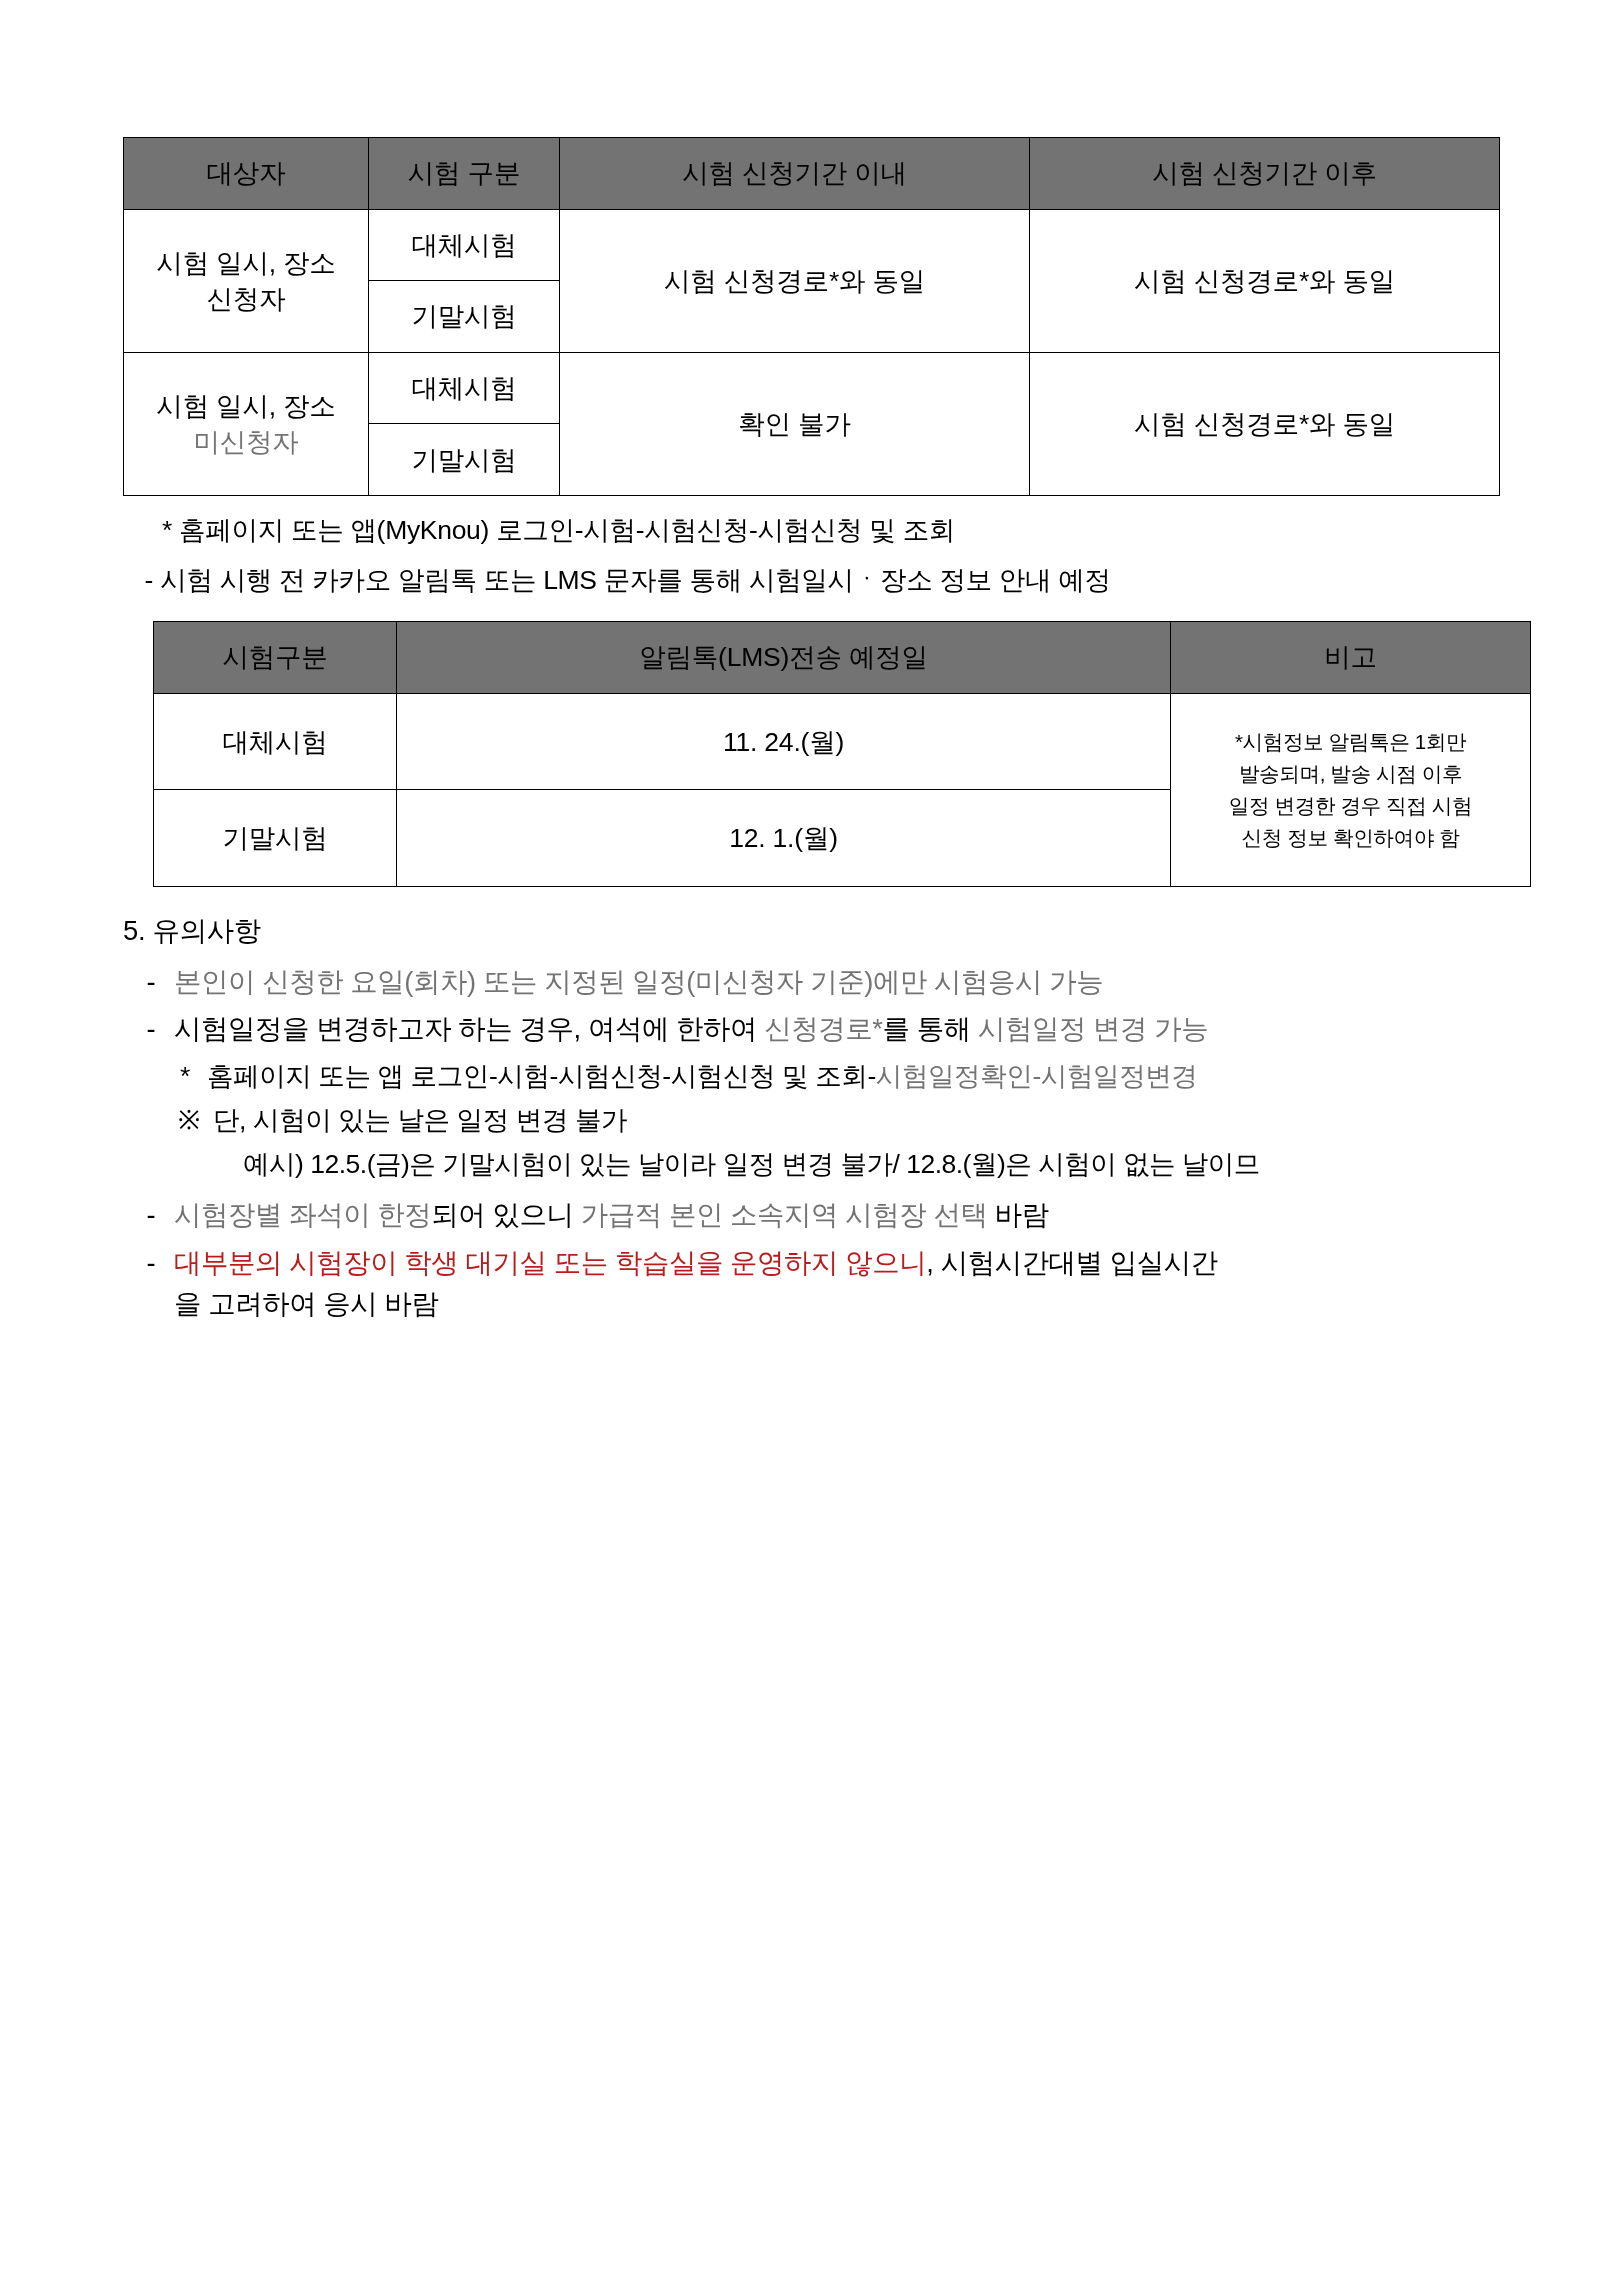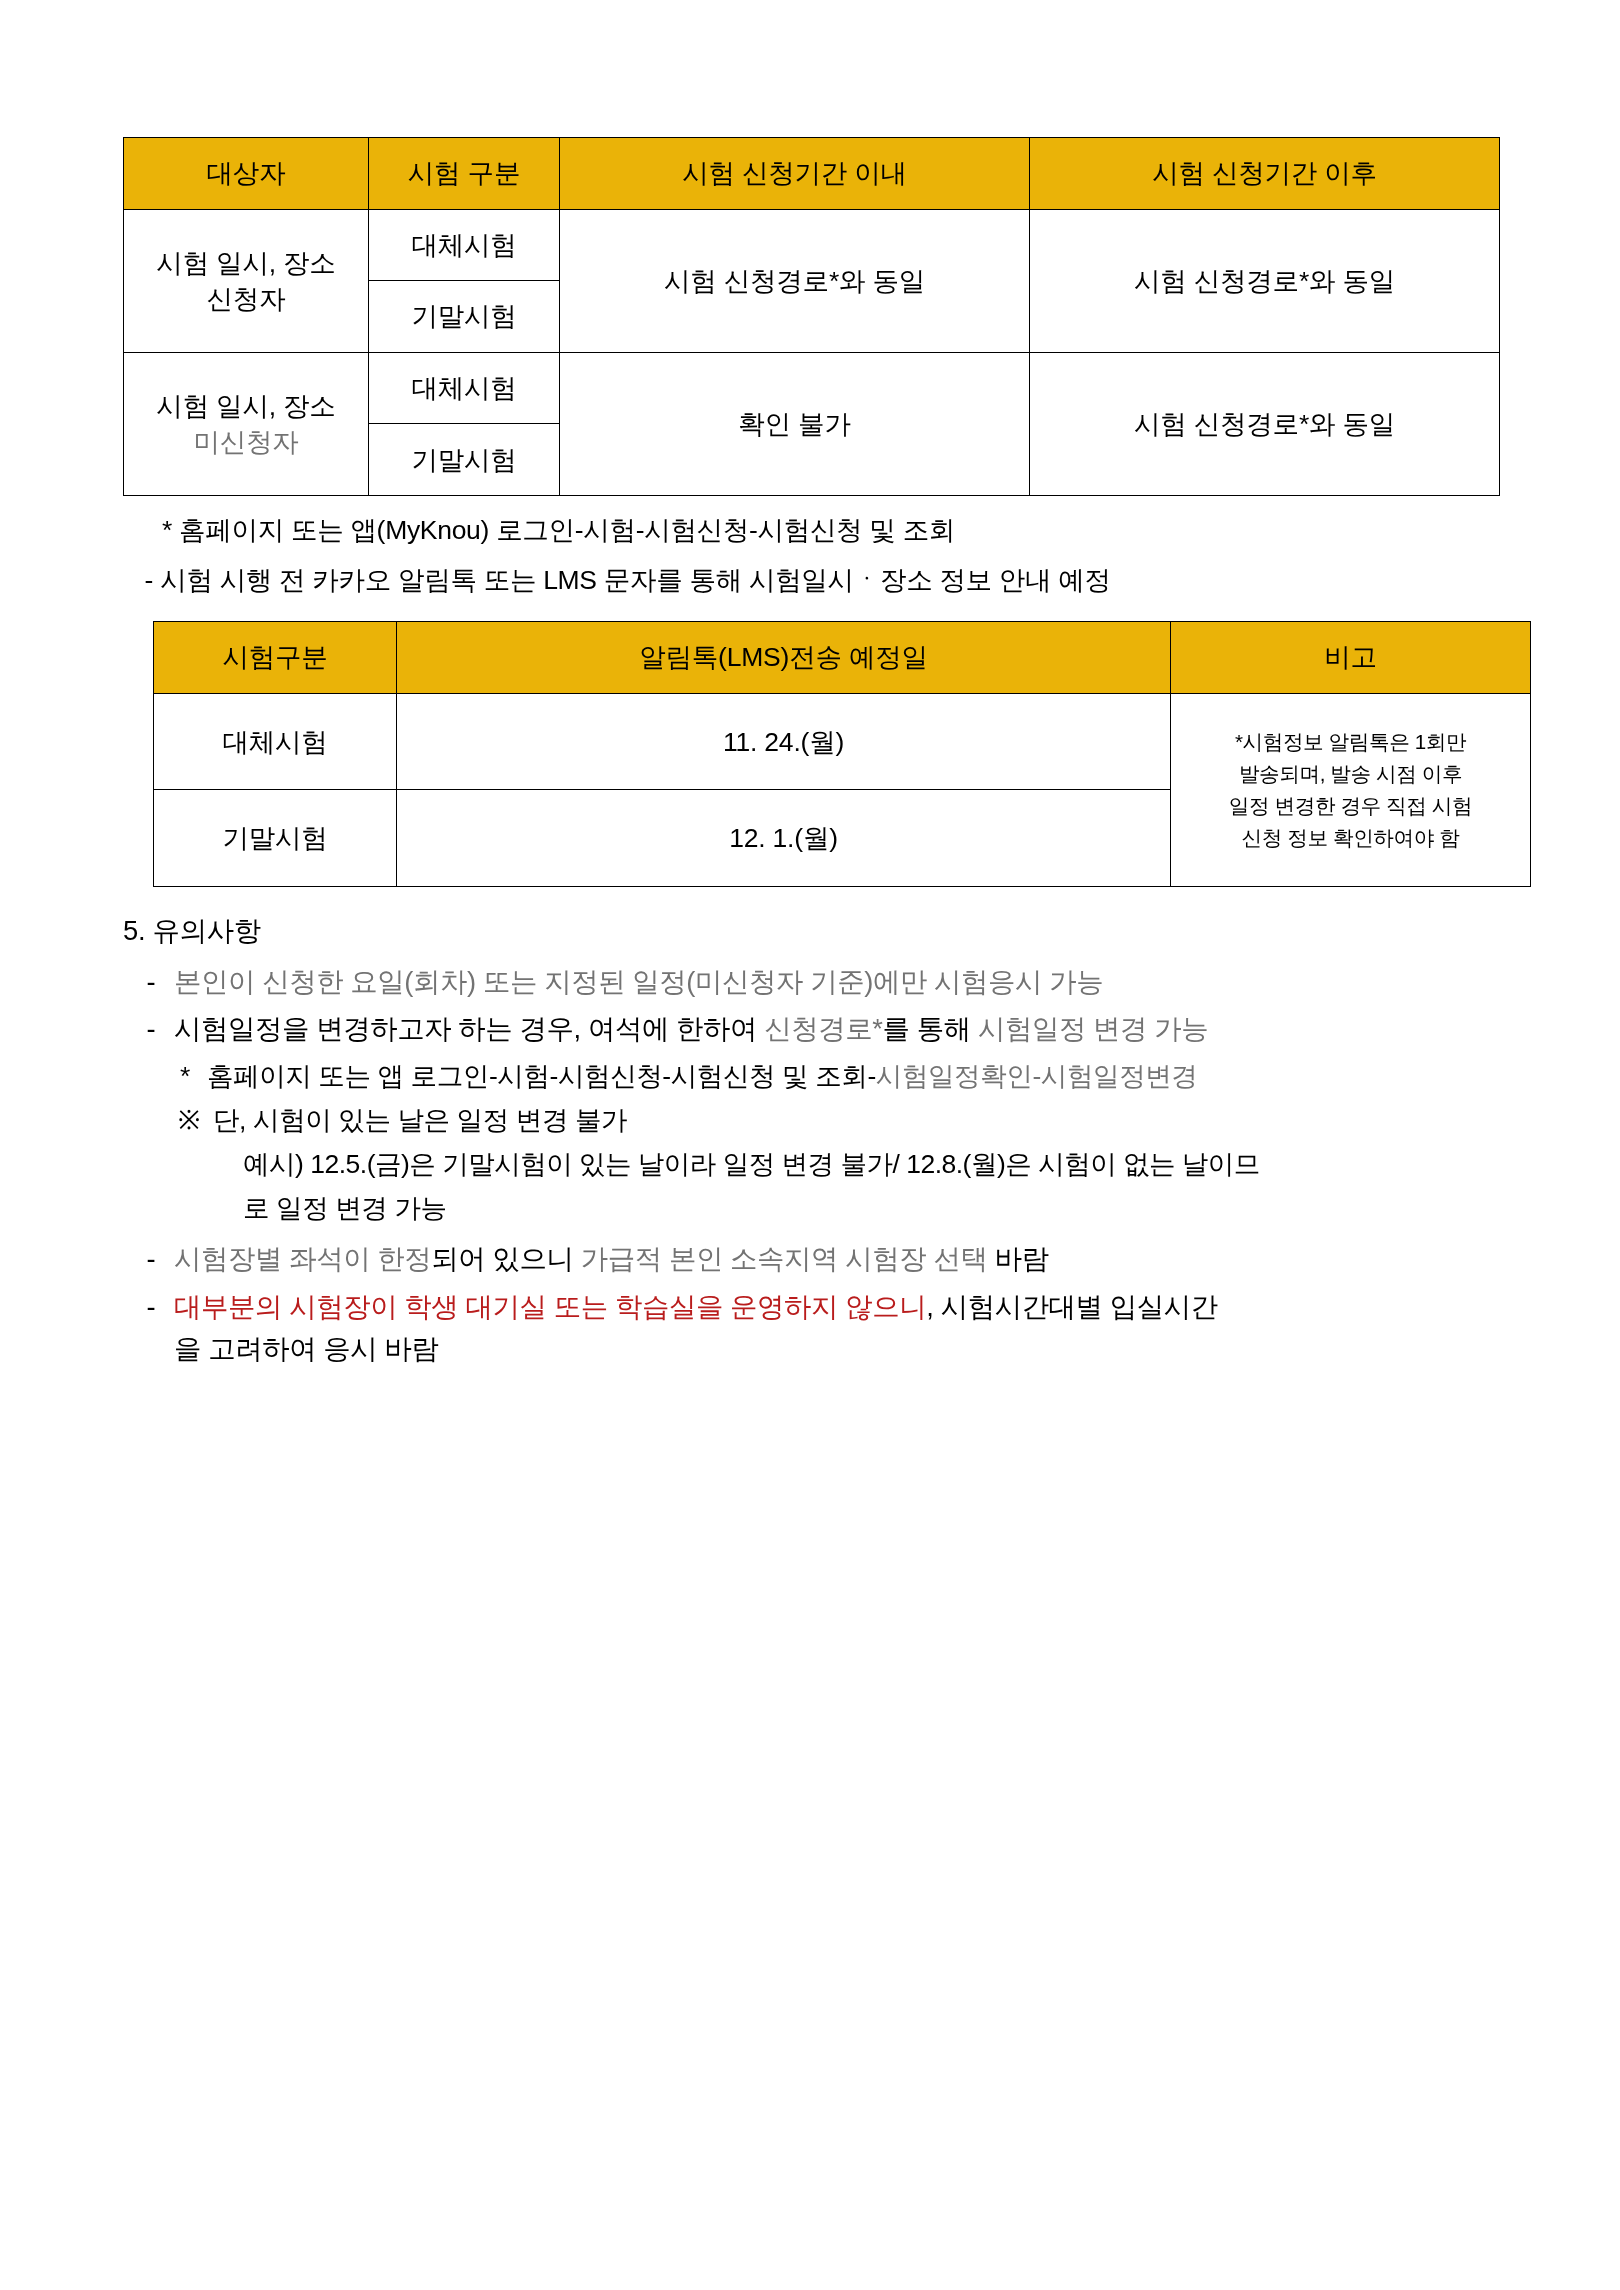--- a/index.html
+++ b/index.html
@@ -38,7 +38,7 @@
     letter-spacing: -0.2px;
   }
   table.doc-table thead td {
-    background: #eab308;
+    background: #737373;
     height: 51px;
   }
   .t1 td { height: 51px; }

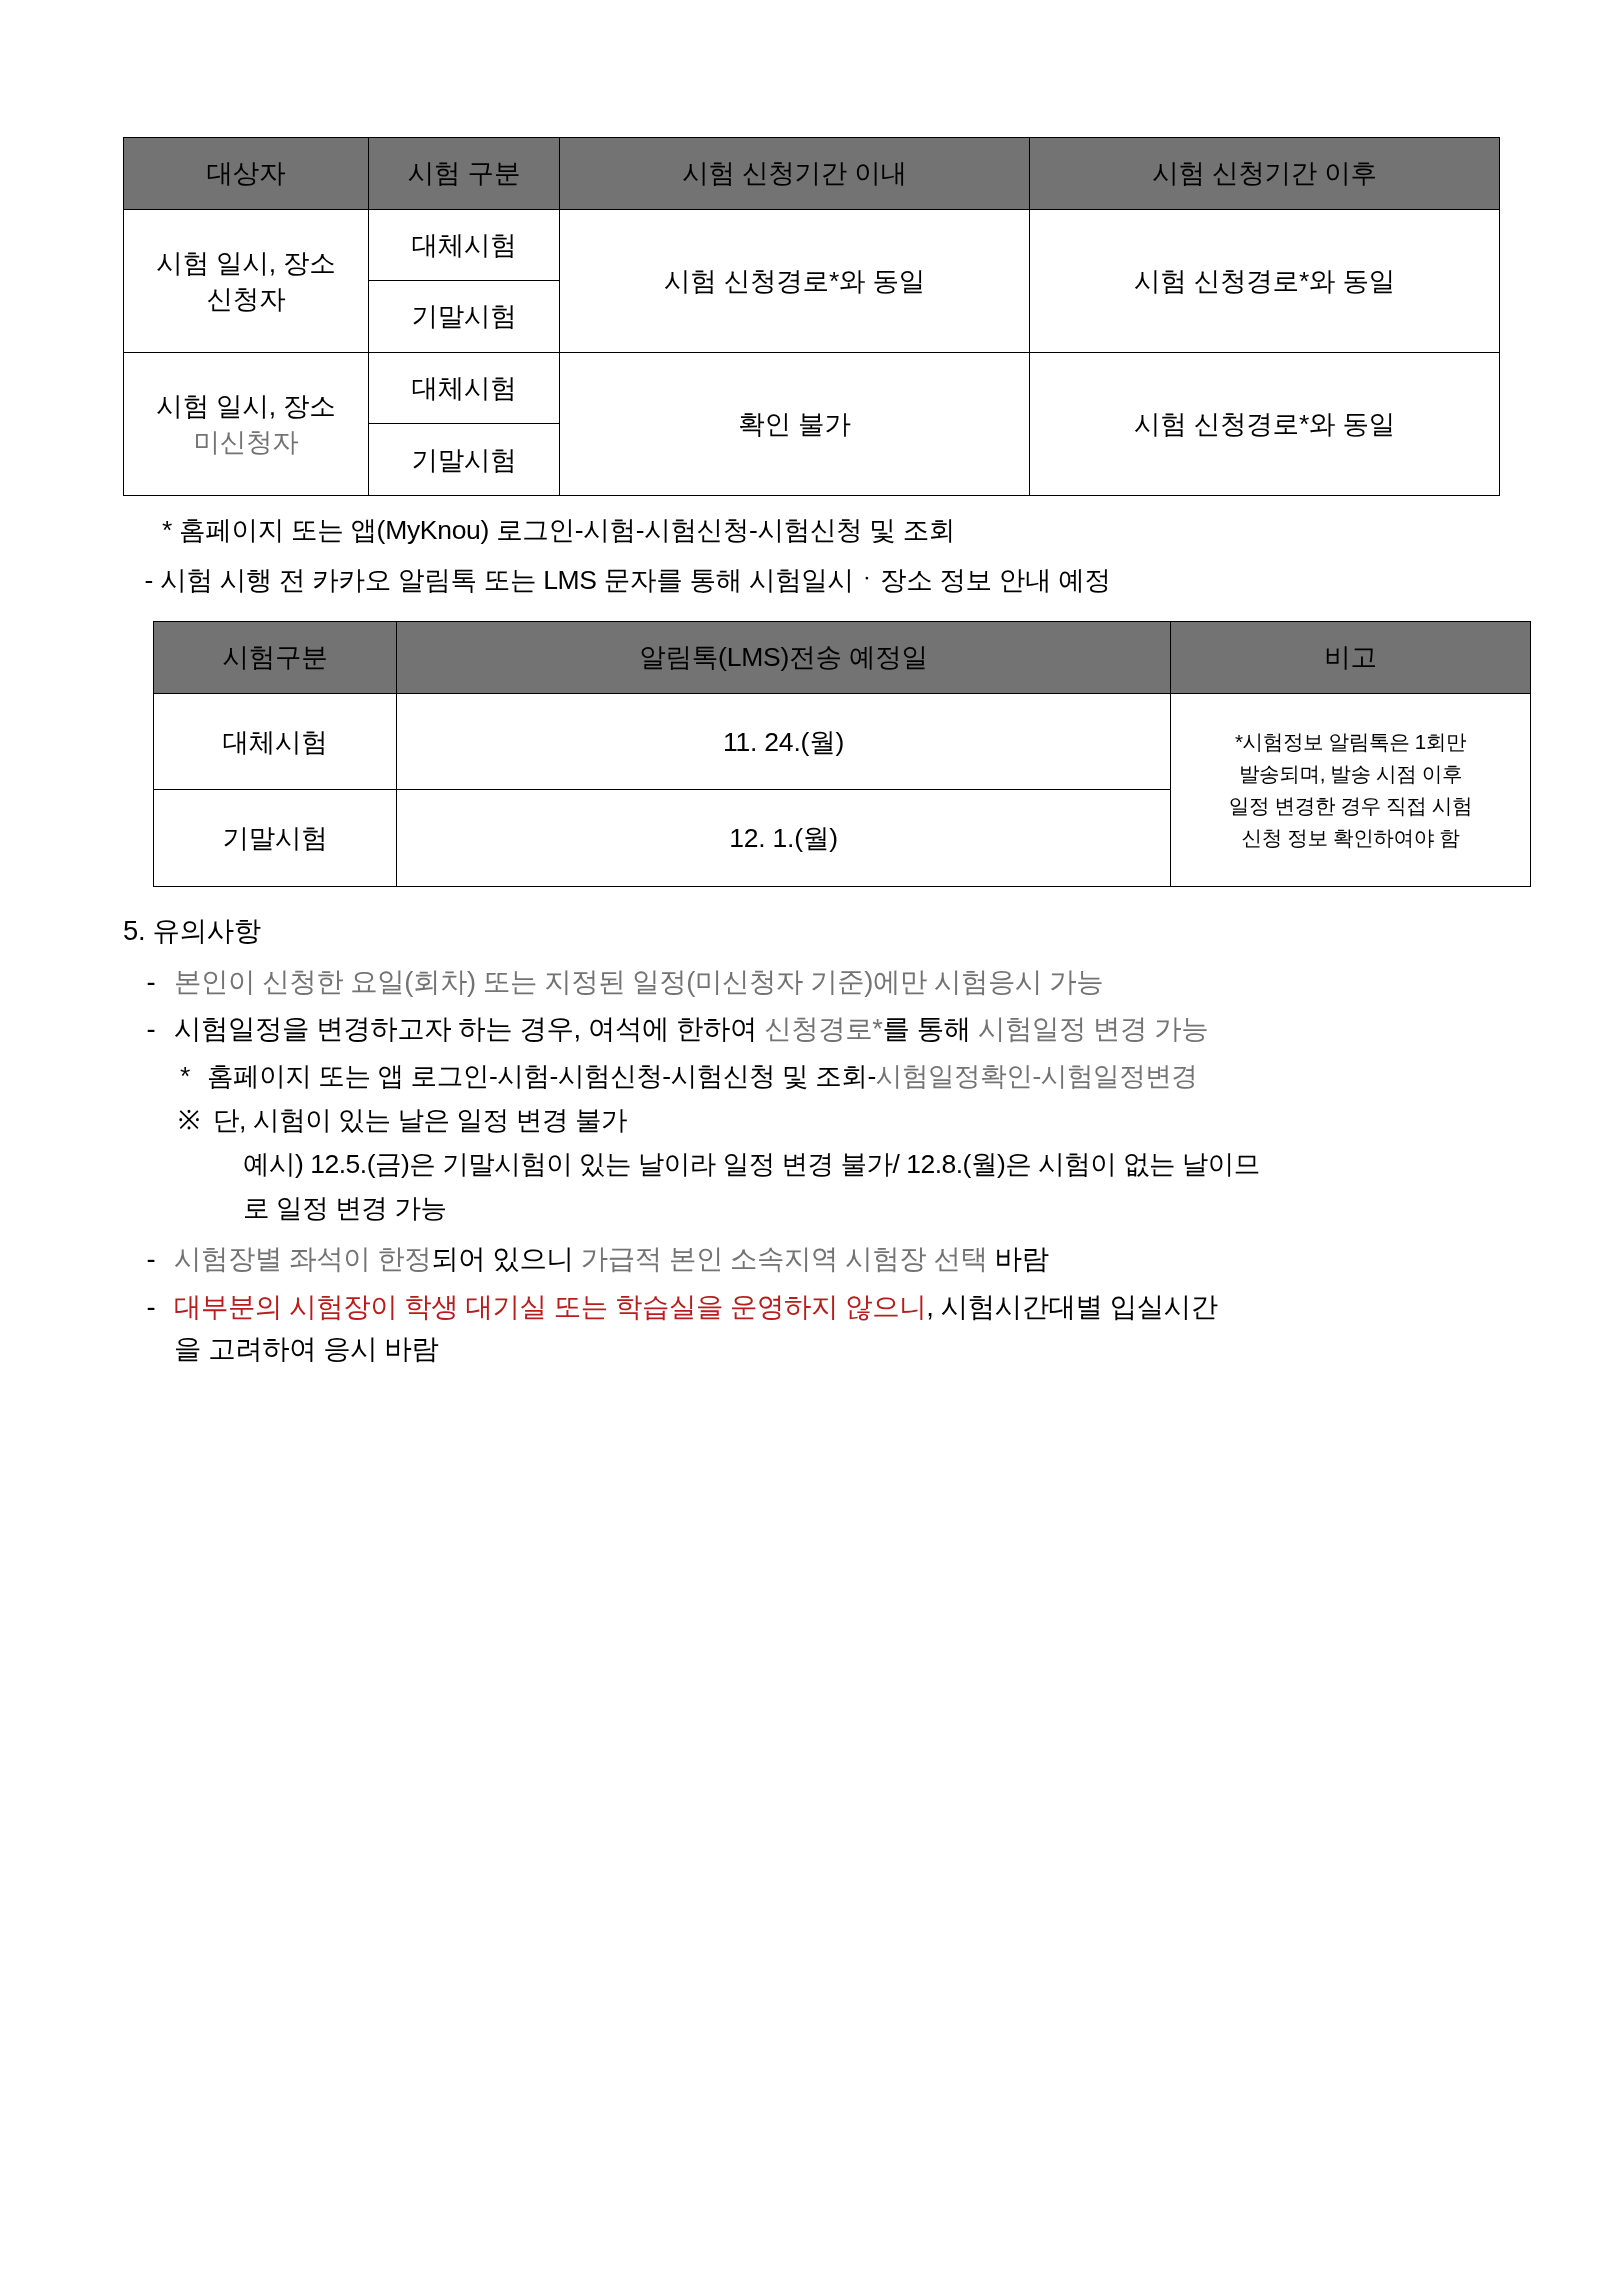--- a/index.html
+++ b/index.html
@@ -245,9 +245,6 @@
       <div class="example">
         <span class="cont">예시) 12.5.(금)은 기말시험이 있는 날이라 일정 변경 불가/ 12.8.(월)은 시험이 없는 날이므</span>
       </div>
-      <div class="example-2">
-        <span>로 일정 변경 가능</span>
-      </div>
 
       <div class="bullet" style="margin-top:9.8px">
         <span class="dash">-</span>

